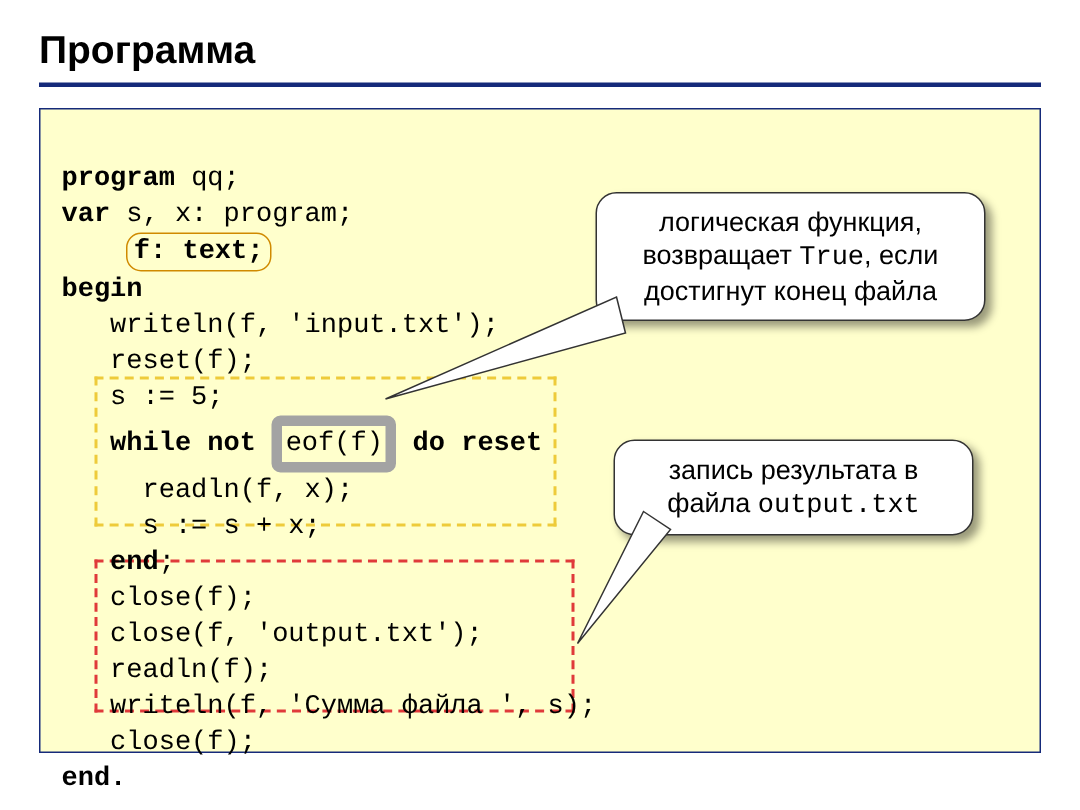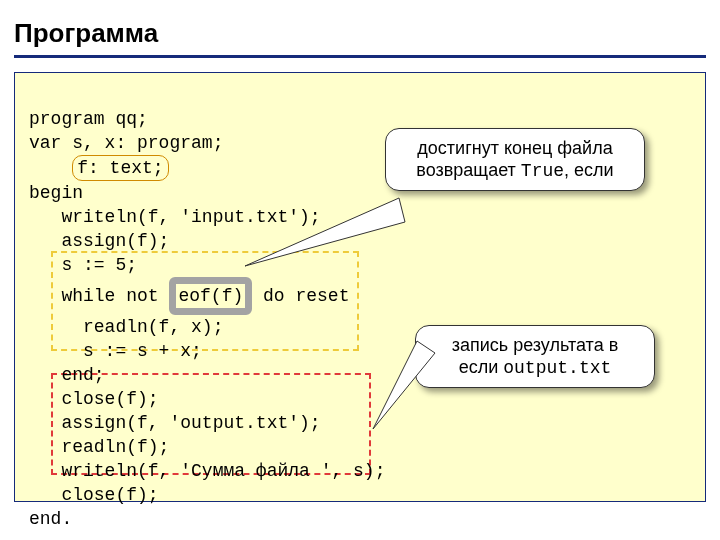--- a/index.html
+++ b/index.html
@@ -16,7 +16,7 @@
     width: 720px;
     height: 528px;
     position: relative;
-    padding: 12px 14px;
+    padding: 12px 26px;
   }
   .title {
     font-size: 26px;

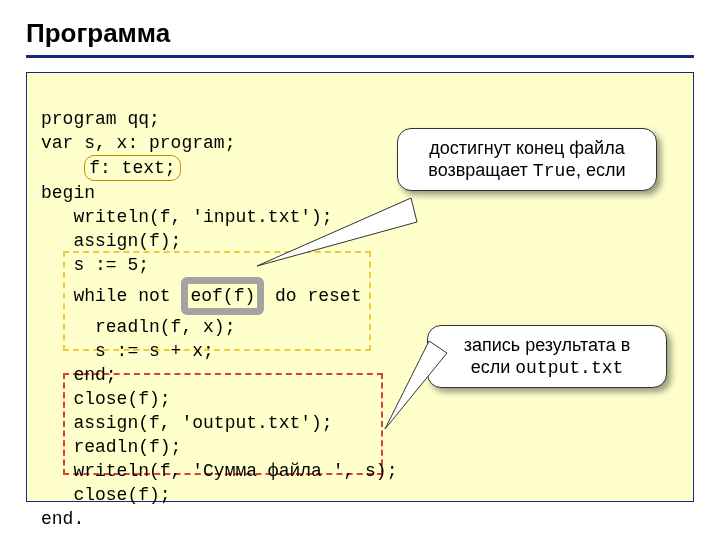--- a/index.html
+++ b/index.html
@@ -44,7 +44,7 @@
     white-space: pre;
     position: relative;
   }
-  .kw { font-weight: normal; }
+  .kw { font-weight: bold; }
   .h-ftext {
     display: inline-block;
     border: 1px solid #d08a00;

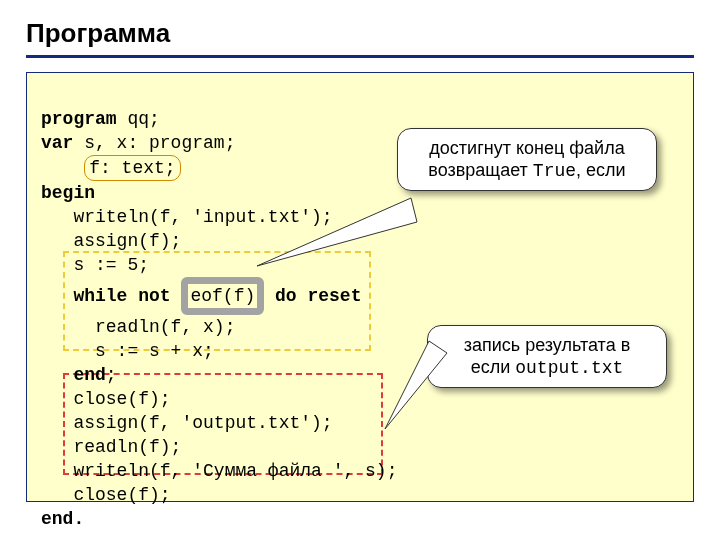--- a/index.html
+++ b/index.html
@@ -121,6 +121,7 @@
     </div>
 
     <div class="callout" style="left:370px; top:55px; width:260px;">
+      <div>логическая функция,</div>
       <div>достигнут конец файла</div>
       <div><span>возвращает </span><span class="mono2">True</span><span>, если</span></div>
     </div>

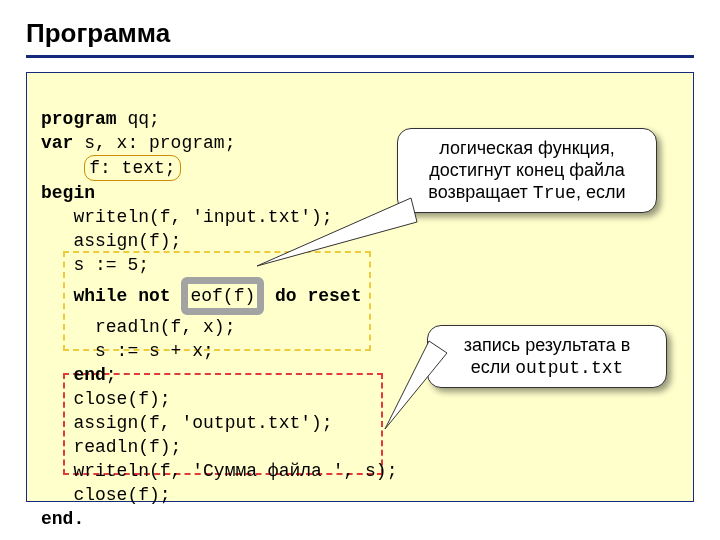--- a/index.html
+++ b/index.html
@@ -51,6 +51,7 @@
     border-radius: 10px;
     padding: 0 4px;
     background: transparent;
+    font-weight: bold;
   }
   .h-eof {
     display: inline-block;

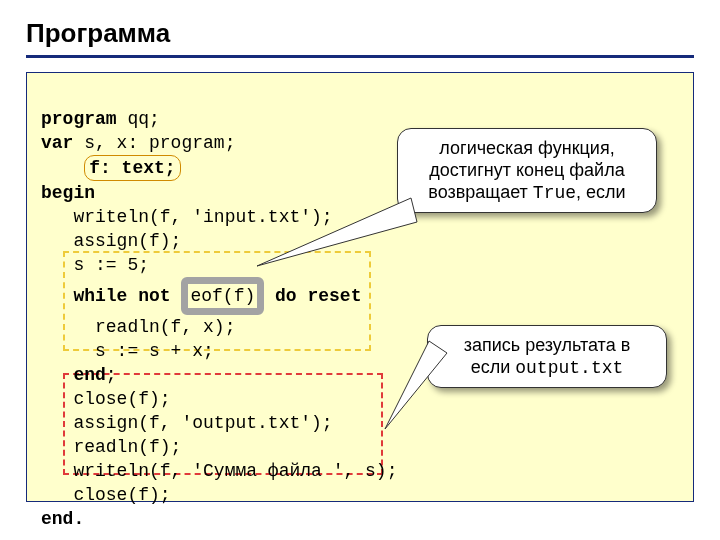--- a/index.html
+++ b/index.html
@@ -123,8 +123,8 @@
 
     <div class="callout" style="left:370px; top:55px; width:260px;">
       <div>логическая функция,</div>
+      <div><span>возвращает </span><span class="mono2">True</span><span>, если</span></div>
       <div>достигнут конец файла</div>
-      <div><span>возвращает </span><span class="mono2">True</span><span>, если</span></div>
     </div>
     <svg class="pointer" style="left:220px; top:125px; width:170px; height:70px;">
       <polygon points="164,0 170,24 10,68" fill="#fff" stroke="#333" stroke-width="1"></polygon>

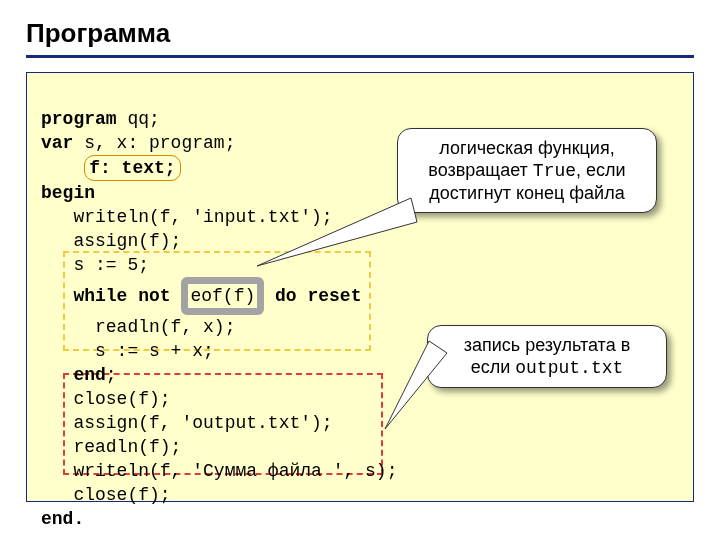--- a/index.html
+++ b/index.html
@@ -107,7 +107,7 @@
 <span><span>    </span><span class="h-ftext">f: text;</span></span>
 <span class="kw">begin</span>
 <span>   writeln(f, 'input.txt');</span>
-<span>   assign(f);</span>
+<span>   reset(f);</span>
 <span>   s := 5;</span>
 <span><span>   </span><span class="kw">while not </span><span class="h-eof">eof(f)</span><span class="kw"> do reset</span></span>
 <span>     readln(f, x);</span>

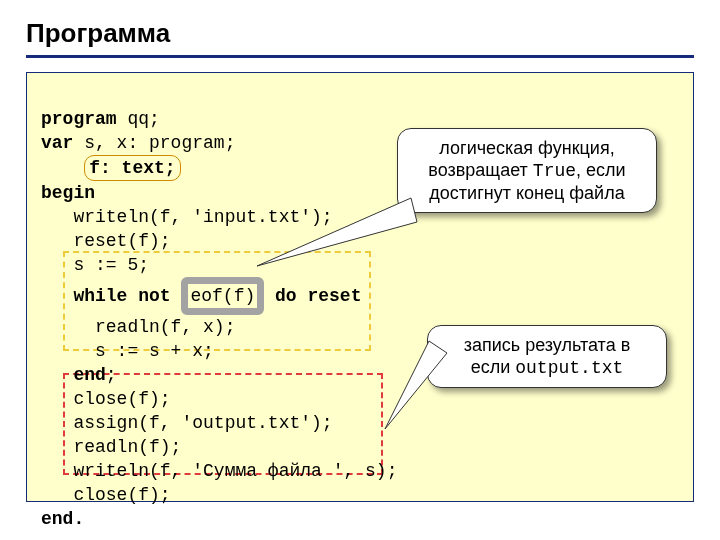--- a/index.html
+++ b/index.html
@@ -130,7 +130,7 @@
       <polygon points="164,0 170,24 10,68" fill="#fff" stroke="#333" stroke-width="1"></polygon>
     </svg>
 
-    <div class="callout" style="left:400px; top:220px; width:240px;margin-top:32px;">
+    <div class="callout" style="left:382px; top:220px; width:240px;">
       <div>запись результата в</div>
       <div><span>если </span><span class="mono2">output.txt</span></div>
     </div>

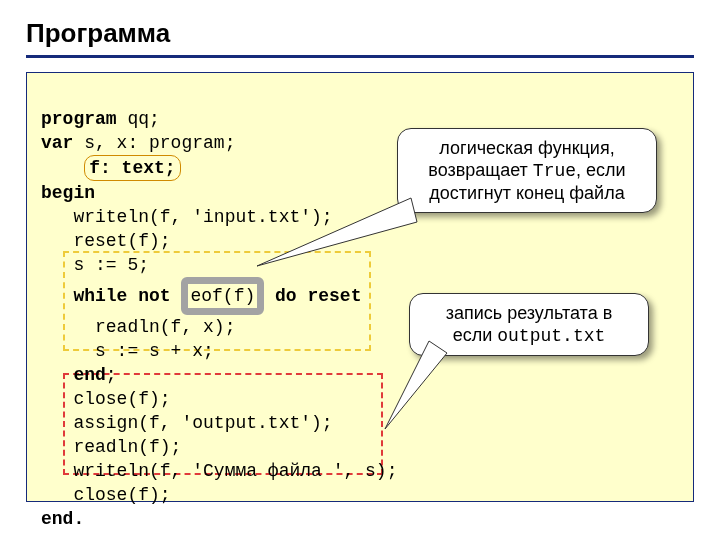--- a/index.html
+++ b/index.html
@@ -132,7 +132,7 @@
 
     <div class="callout" style="left:382px; top:220px; width:240px;">
       <div>запись результата в</div>
-      <div><span>если </span><span class="mono2">output.txt</span></div>
+      <div><span>файла </span><span class="mono2">output.txt</span></div>
     </div>
     <svg class="pointer" style="left:352px; top:268px; width:70px; height:90px;">
       <polygon points="50,0 68,12 6,88" fill="#fff" stroke="#333" stroke-width="1"></polygon>

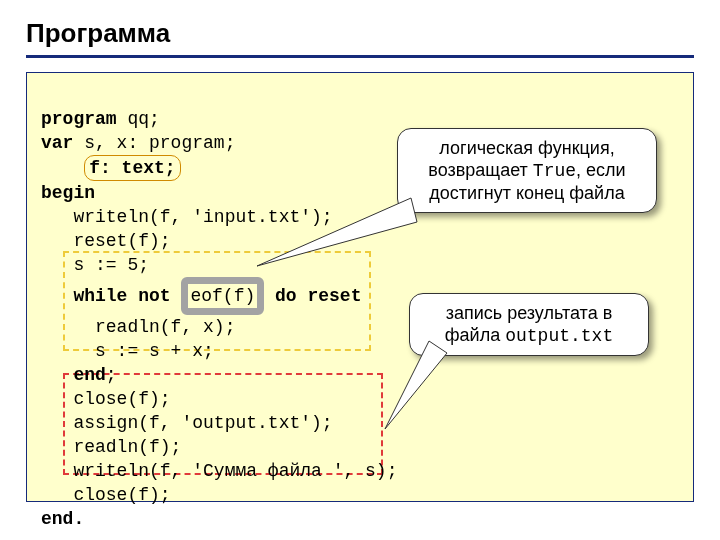--- a/index.html
+++ b/index.html
@@ -114,7 +114,7 @@
 <span>     s := s + x;</span>
 <span><span>   </span><span class="kw">end</span><span>;</span></span>
 <span>   close(f);</span>
-<span>   assign(f, 'output.txt');</span>
+<span>   close(f, 'output.txt');</span>
 <span>   readln(f);</span>
 <span>   writeln(f, 'Сумма файла ', s);</span>
 <span>   close(f);</span>

